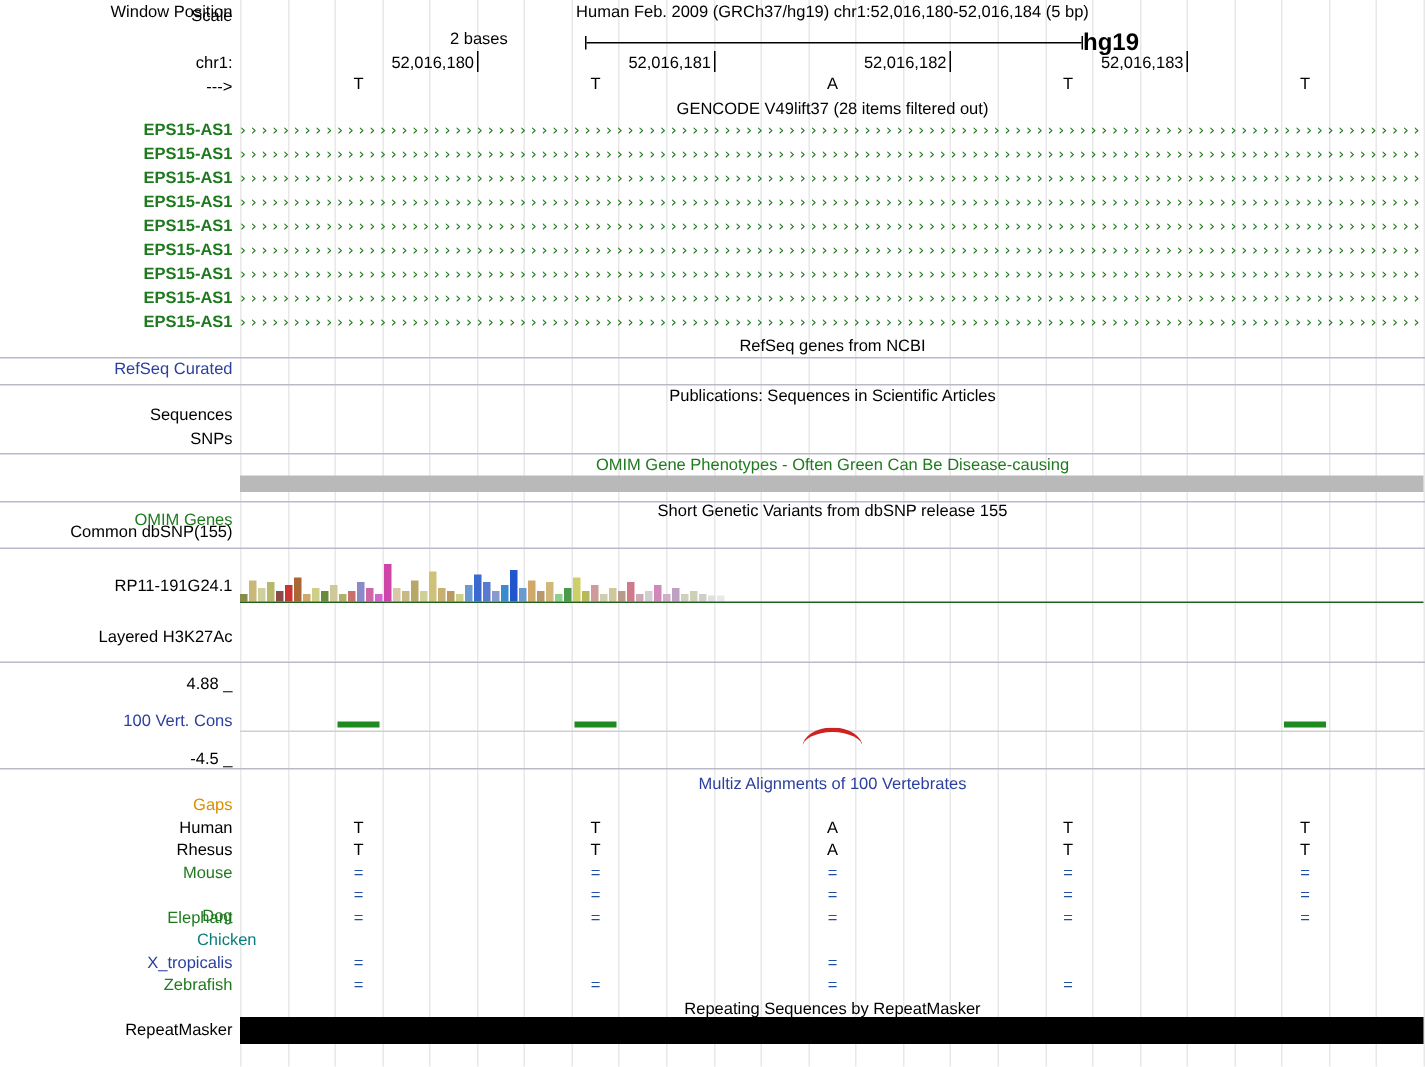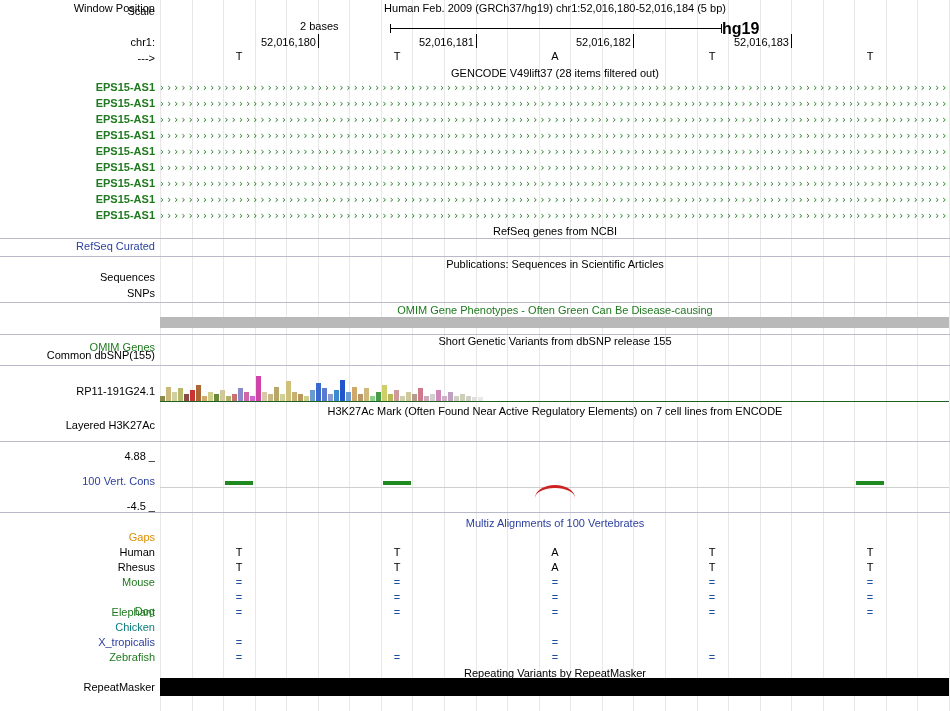--- a/index.html
+++ b/index.html
@@ -366,7 +366,6 @@
     </div>
   <div class="gtex-base layer"></div>
 
-  <div class="track-title layer" style="top:405px;">H3K27Ac Mark (Often Found Near Active Regulatory Elements) on 7 cell lines from ENCODE</div>
   <div class="lbl left-col layer" style="top:419px;">Layered H3K27Ac</div>
   <div class="sep-line layer" style="top:441px;"></div>
 

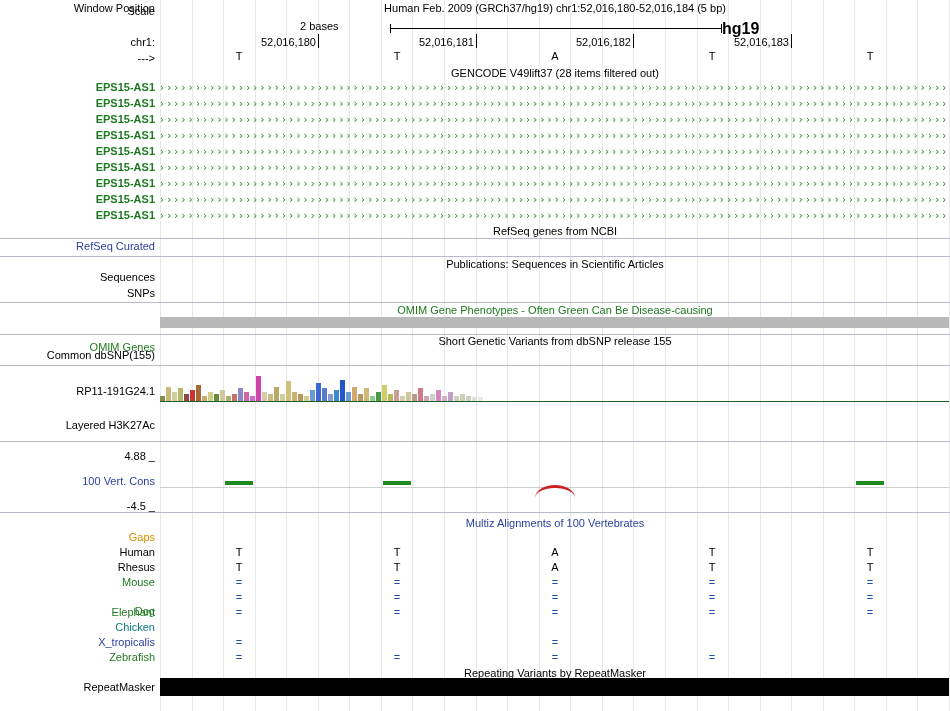--- a/index.html
+++ b/index.html
@@ -414,7 +414,7 @@
       <div class="mz-char" style="left: 546px; top: 606px; color: rgb(31, 79, 160);">=</div>
       <div class="mz-char" style="left: 703px; top: 606px; color: rgb(31, 79, 160);">=</div>
       <div class="mz-char" style="left: 861px; top: 606px; color: rgb(31, 79, 160);">=</div>
-      <div class="lbl left-col" style="top: 621px; left: 0px; color: rgb(11, 125, 125);">Chicken</div>
+      <div class="lbl left-col" style="top: 621px; left: 16px; color: rgb(11, 125, 125);">Chicken</div>
       <div class="lbl left-col" style="top: 636px; left: 0px; color: rgb(43, 63, 158);">X_tropicalis</div>
       <div class="mz-char" style="left: 230px; top: 636px; color: rgb(31, 79, 160);">=</div>
       <div class="mz-char" style="left: 546px; top: 636px; color: rgb(31, 79, 160);">=</div>

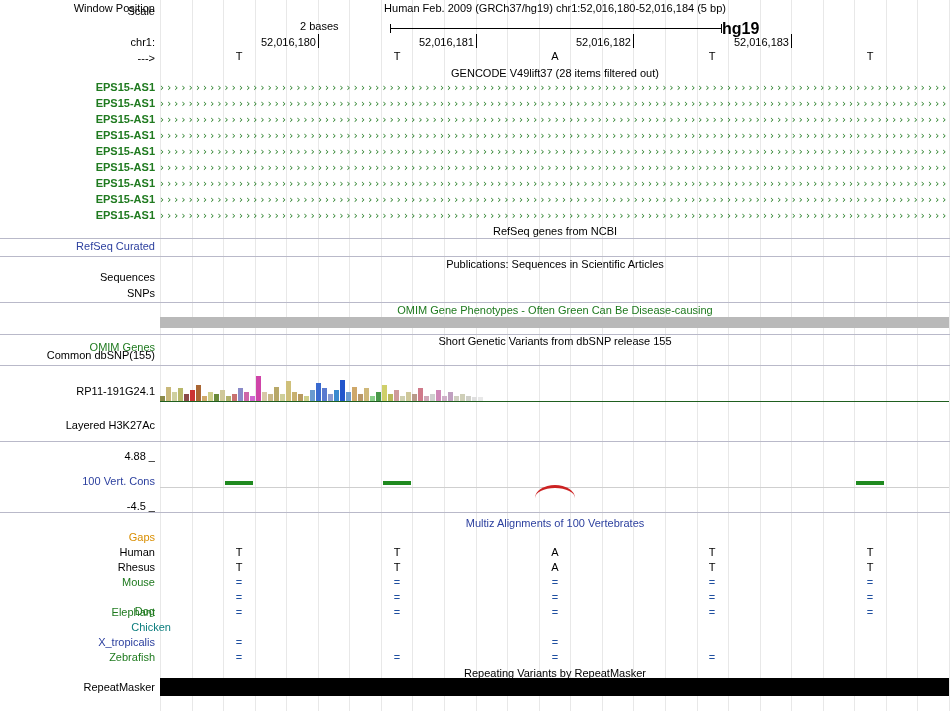--- a/index.html
+++ b/index.html
@@ -425,7 +425,7 @@
       <div class="mz-char" style="left: 703px; top: 651px; color: rgb(31, 79, 160);">=</div>
     </div>
 
-  <div class="track-title layer" style="top:667px;">Repeating Variants by RepeatMasker</div>
+  <div class="track-title layer" style="top:667px;">Repeating Sequences by RepeatMasker</div>
   <div class="lbl left-col layer" style="top:681px;">RepeatMasker</div>
   <div class="repeat-bar layer" style="top:678px;"></div>
 

